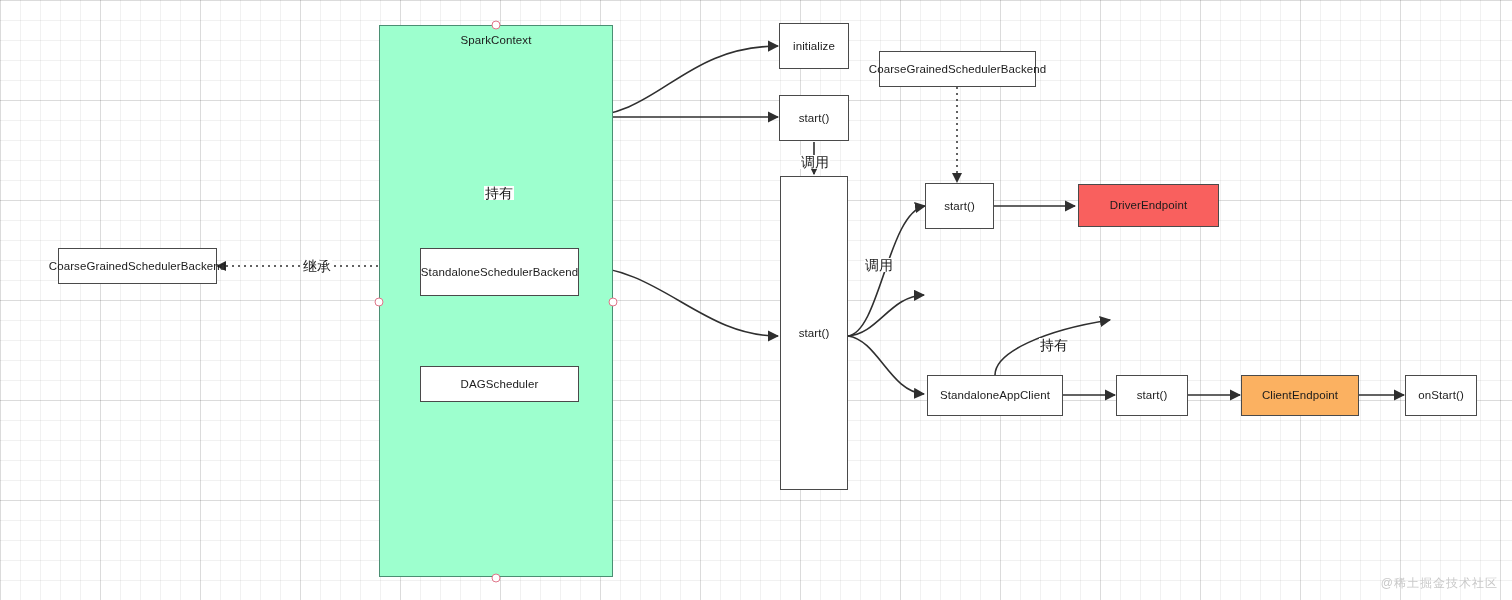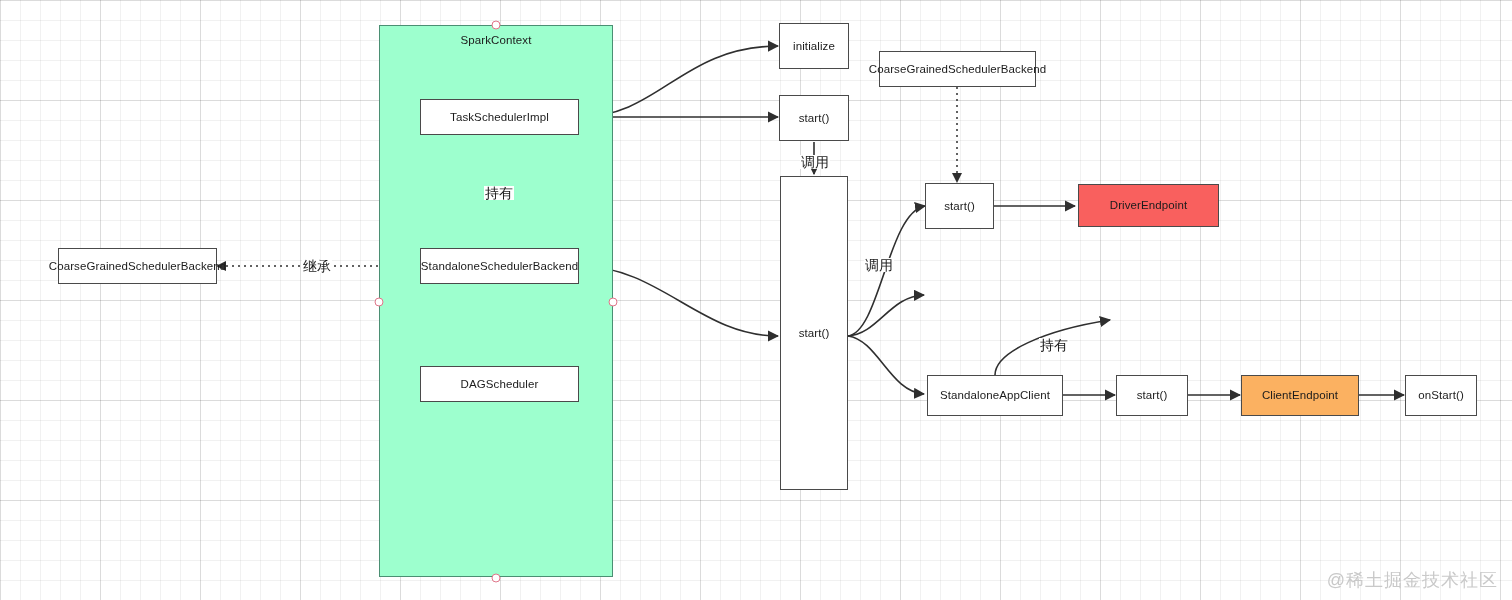--- a/index.html
+++ b/index.html
@@ -162,9 +162,6 @@
   <div class="handle" style="left:613px; top:302px;"></div>
   <div class="handle" style="left:496px; top:578px;"></div>
 
-  <div class="node" style="left:420px; top:99px; width:159px; height:36px;">
-    <span>TaskSchedulerImpl</span>
-  </div>
 
   <div class="node" style="left:420px; top:248px; width:159px; height:36px;">
     <span>StandaloneSchedulerBackend</span>

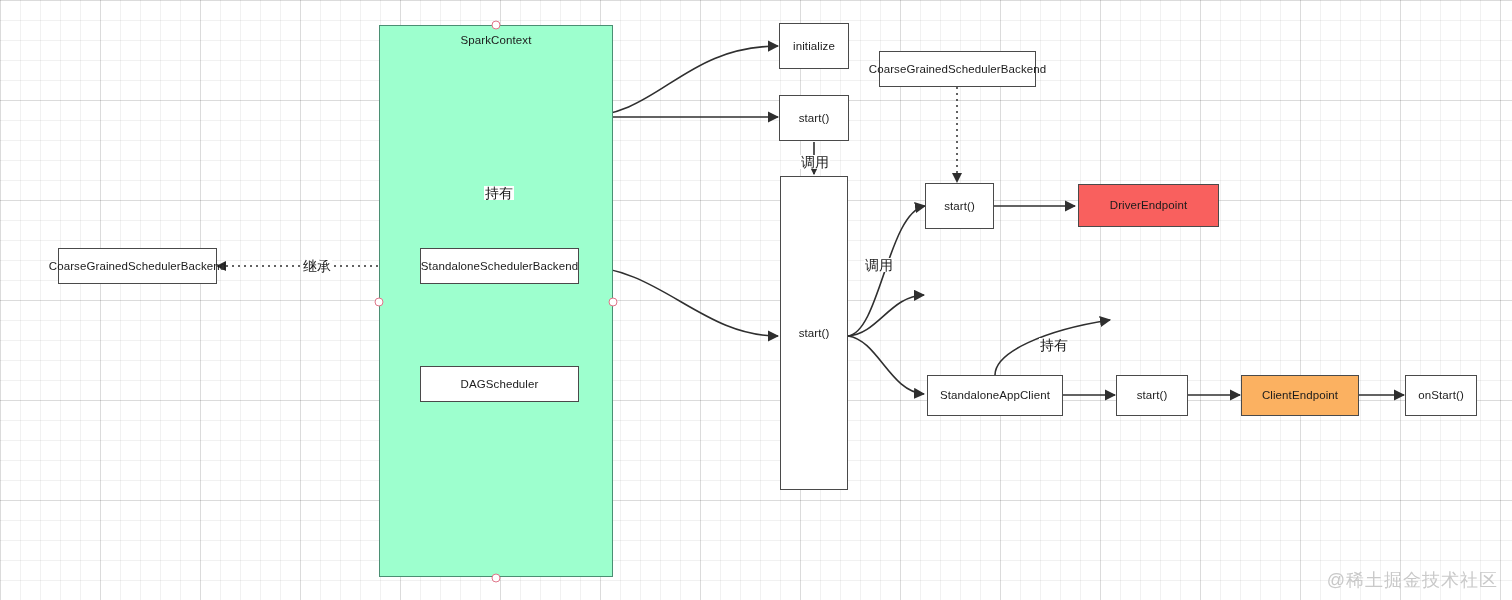--- a/index.html
+++ b/index.html
@@ -163,7 +163,7 @@
   <div class="handle" style="left:496px; top:578px;"></div>
 
 
-  <div class="node" style="left:420px; top:248px; width:159px; height:36px;">
+  <div class="node" style="left:420px; top:248px; width:159px; height:48px;">
     <span>StandaloneSchedulerBackend</span>
   </div>
 

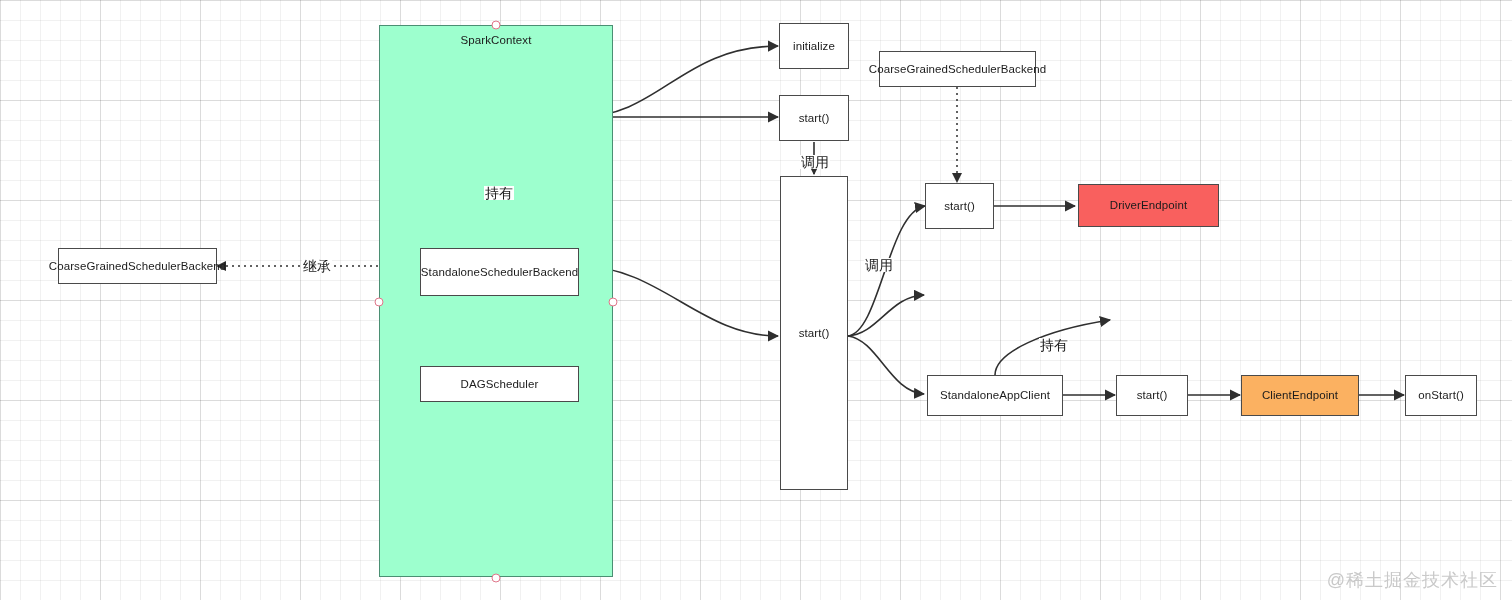--- a/index.html
+++ b/index.html
@@ -100,7 +100,7 @@
     position: absolute;
     right: 14px;
     bottom: 8px;
-    font-size: 18px;
+    font-size: 12px;
     color: #c9c9c9;
     letter-spacing: 1px;
     white-space: nowrap;

